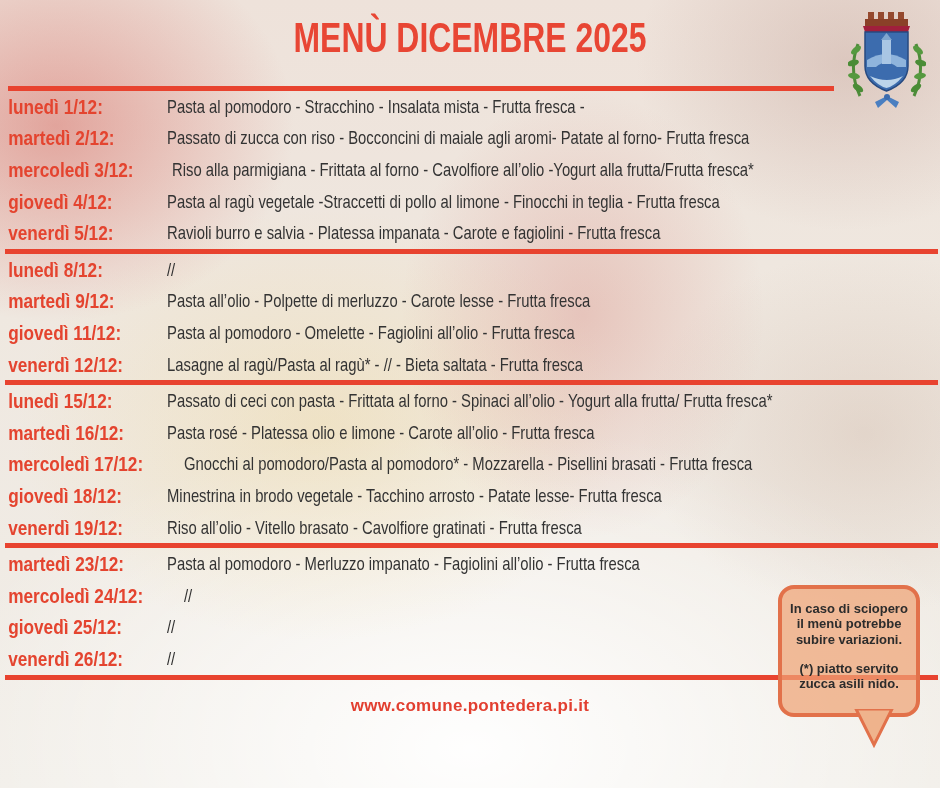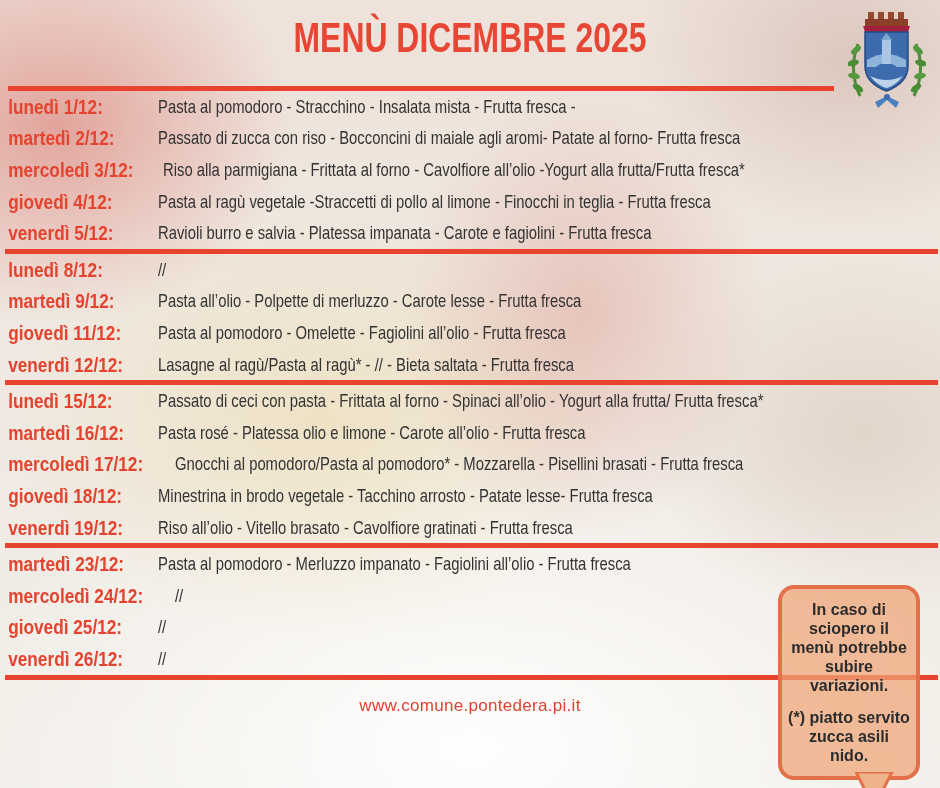--- a/index.html
+++ b/index.html
@@ -36,7 +36,7 @@
   .divider.full  { margin-left:5px; margin-right:2px; }
 
   .week { position:relative; }
-  .row { display:flex; align-items:center; height:31.6px; }
+  .row { display:flex; align-items:center; height:31.6px;gap:9px; }
   .day {
     flex:0 0 158px;
     padding-left:10px;

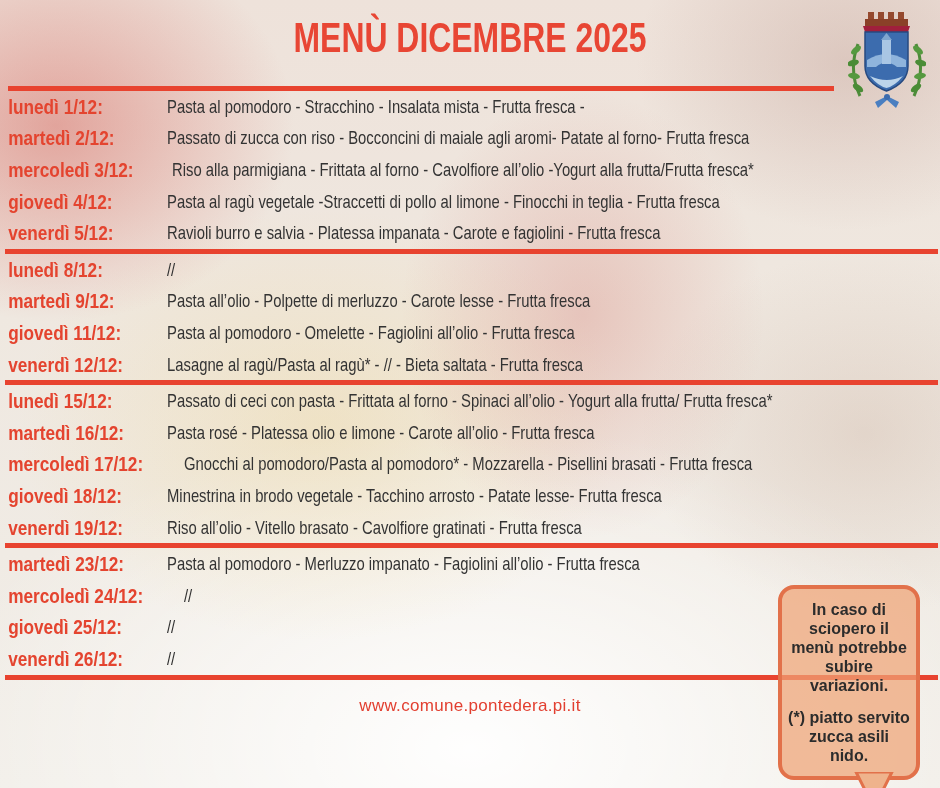--- a/index.html
+++ b/index.html
@@ -77,7 +77,7 @@
     text-align:center;
     color:#2c2c2c;
     font-weight:bold;
-    font-size:16px;
+    font-size:13px;
     line-height:1.18;
   }
   .note-bubble p + p { margin-top:14px; }

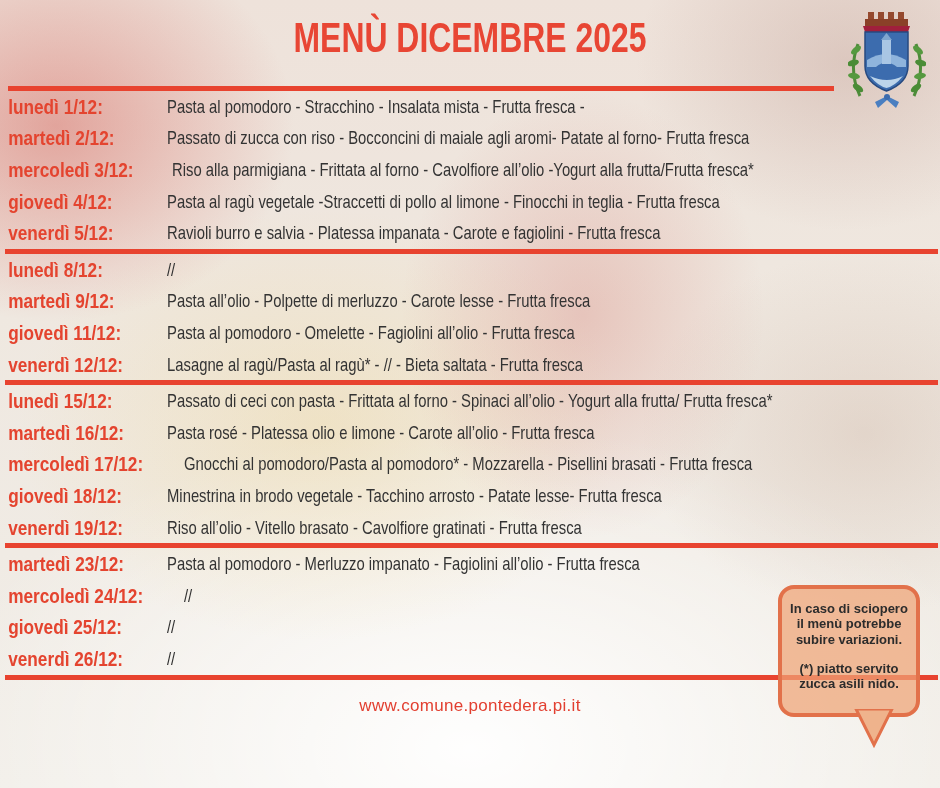--- a/index.html
+++ b/index.html
@@ -59,7 +59,7 @@
   .footer { position:relative; text-align:center; margin-top:16px; }
   .footer-url {
     color:#e23f30;
-    font-weight:normal;
+    font-weight:bold;
     font-size:17px;
     letter-spacing:0.3px;
   }

